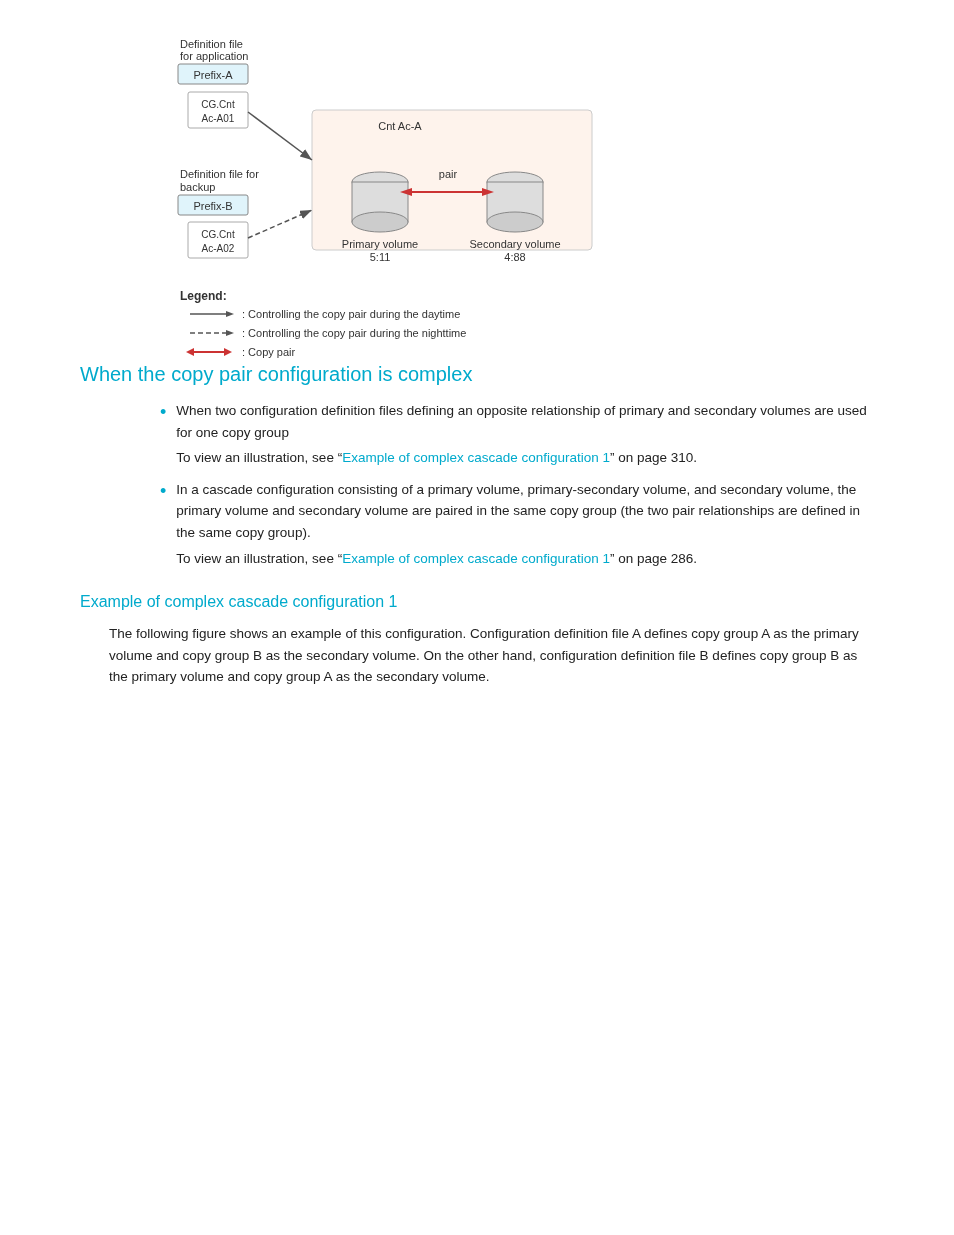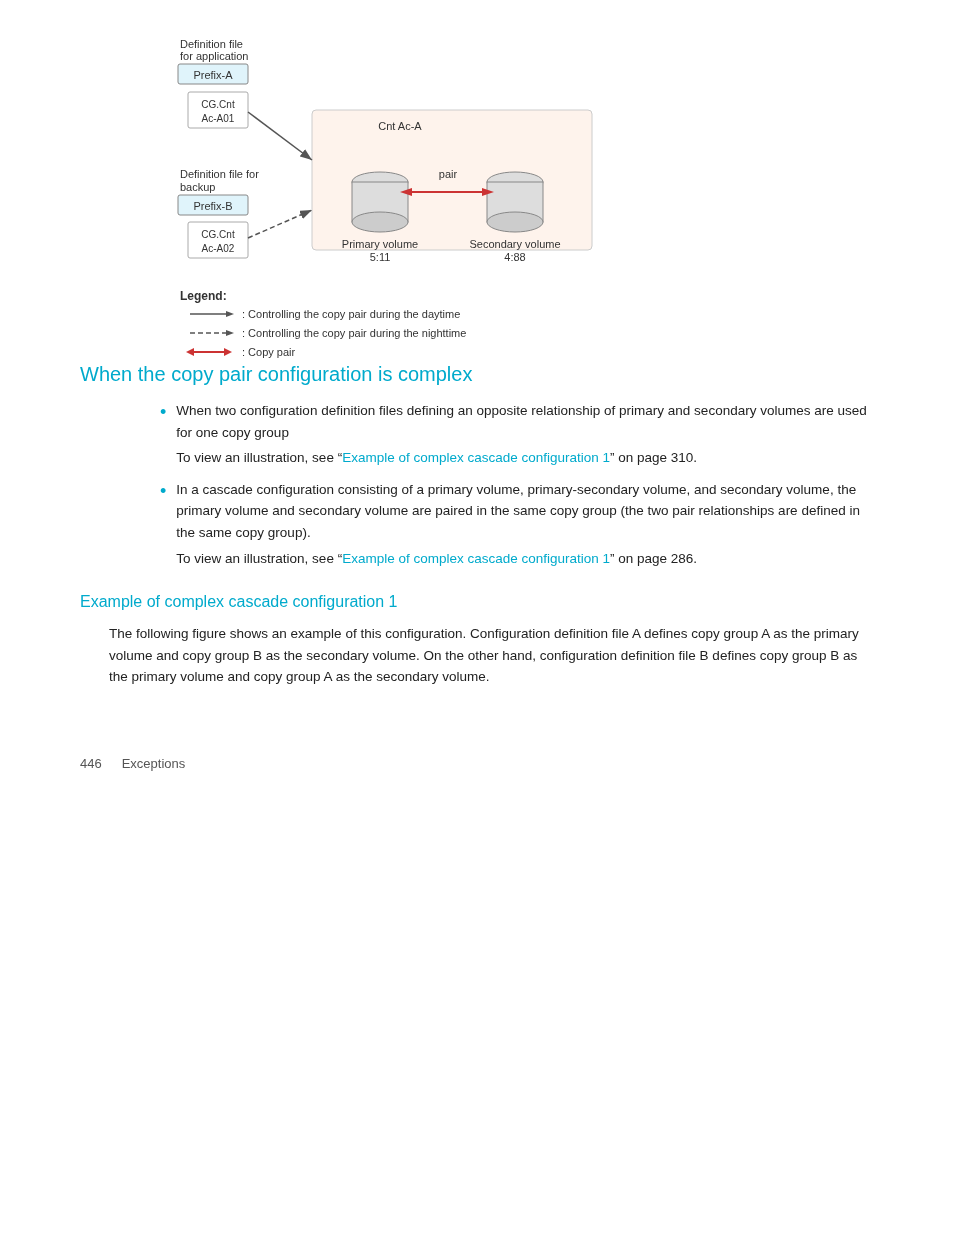--- a/index.html
+++ b/index.html
@@ -209,12 +209,6 @@
 
   <p class="body-text-full">The following figure shows an example of this configuration. Configuration definition file A defines copy group A as the primary volume and copy group B as the secondary volume. On the other hand, configuration definition file B defines copy group B as the primary volume and copy group A as the secondary volume.</p>
 
-  <div class="footer">
-    <div class="footer-text">
-      <span>446</span>
-      <span>Exceptions</span>
-    </div>
-  </div>
 
 </div>
 

